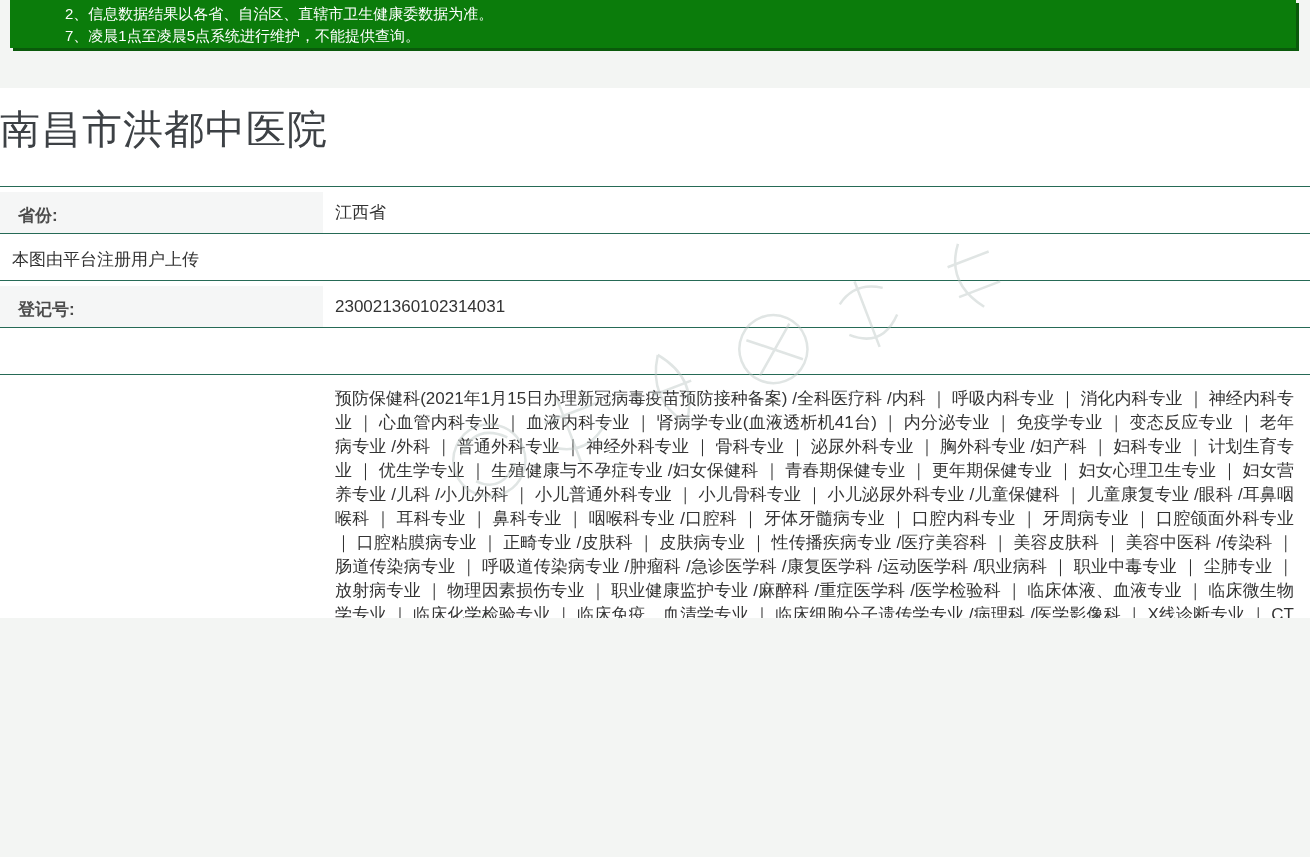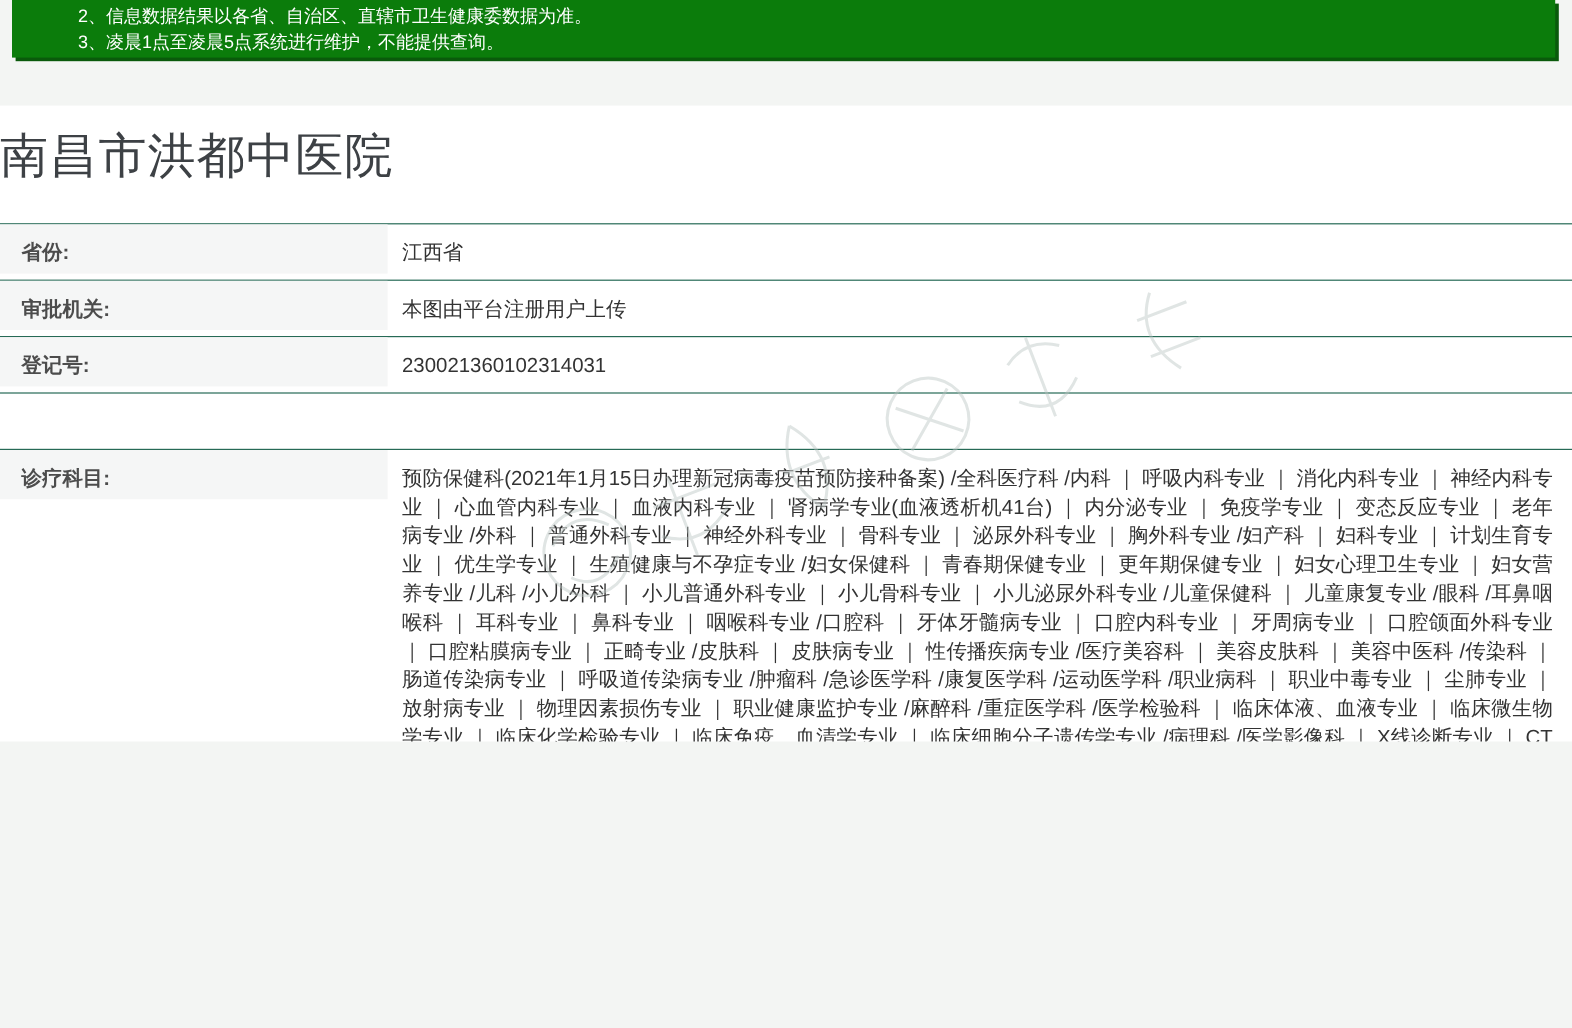--- a/index.html
+++ b/index.html
@@ -72,7 +72,7 @@
 
   <div class="notice-banner">
     <div class="notice-line">2、信息数据结果以各省、自治区、直辖市卫生健康委数据为准。</div>
-    <div class="notice-line">3、凌晨1点至凌晨5点系统进行维护，不能提供查询。</div>
+    <div class="notice-line">7、凌晨1点至凌晨5点系统进行维护，不能提供查询。</div>
   </div>
 
   <div class="content">

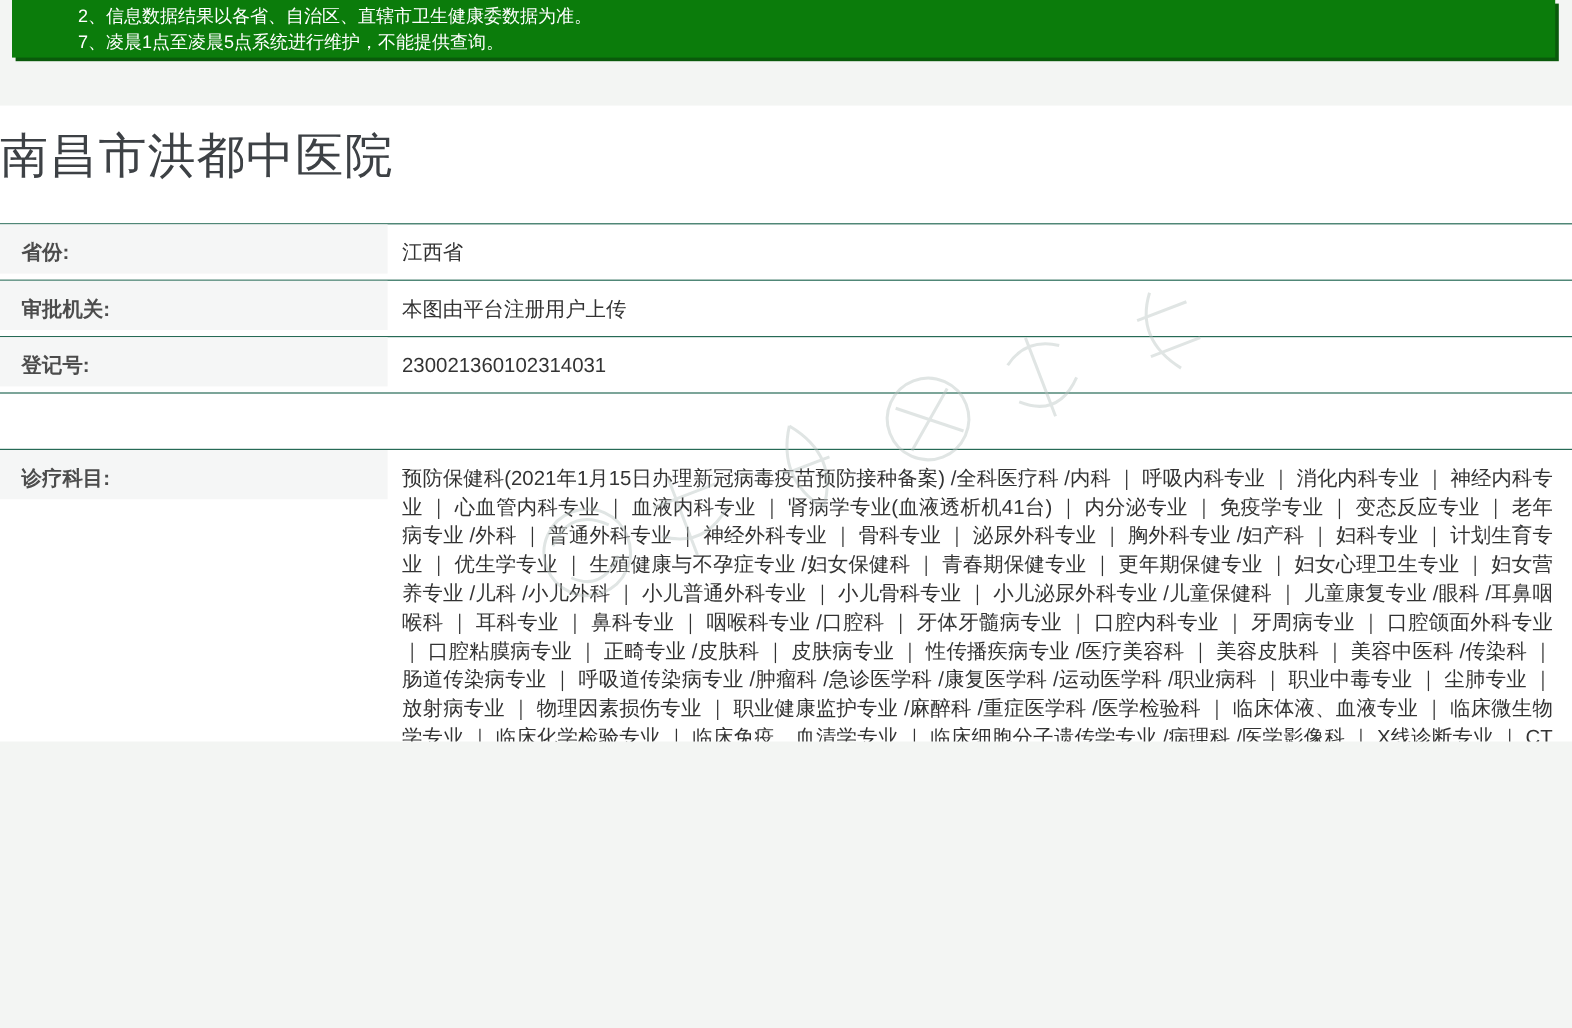--- a/index.html
+++ b/index.html
@@ -36,7 +36,7 @@
 
   
   .info-table { border-top:1px solid #266a56; margin-top:14px; }
-  .row { display:flex; border-bottom:1px solid #266a56; min-height:46px; align-items:flex-start; }
+  .row { display:flex; border-bottom:1px solid #266a56; min-height:46px; align-items:flex-end; }
   .row-label {
     width:323px; flex:0 0 323px; box-sizing:border-box;
     background:#f5f6f6;

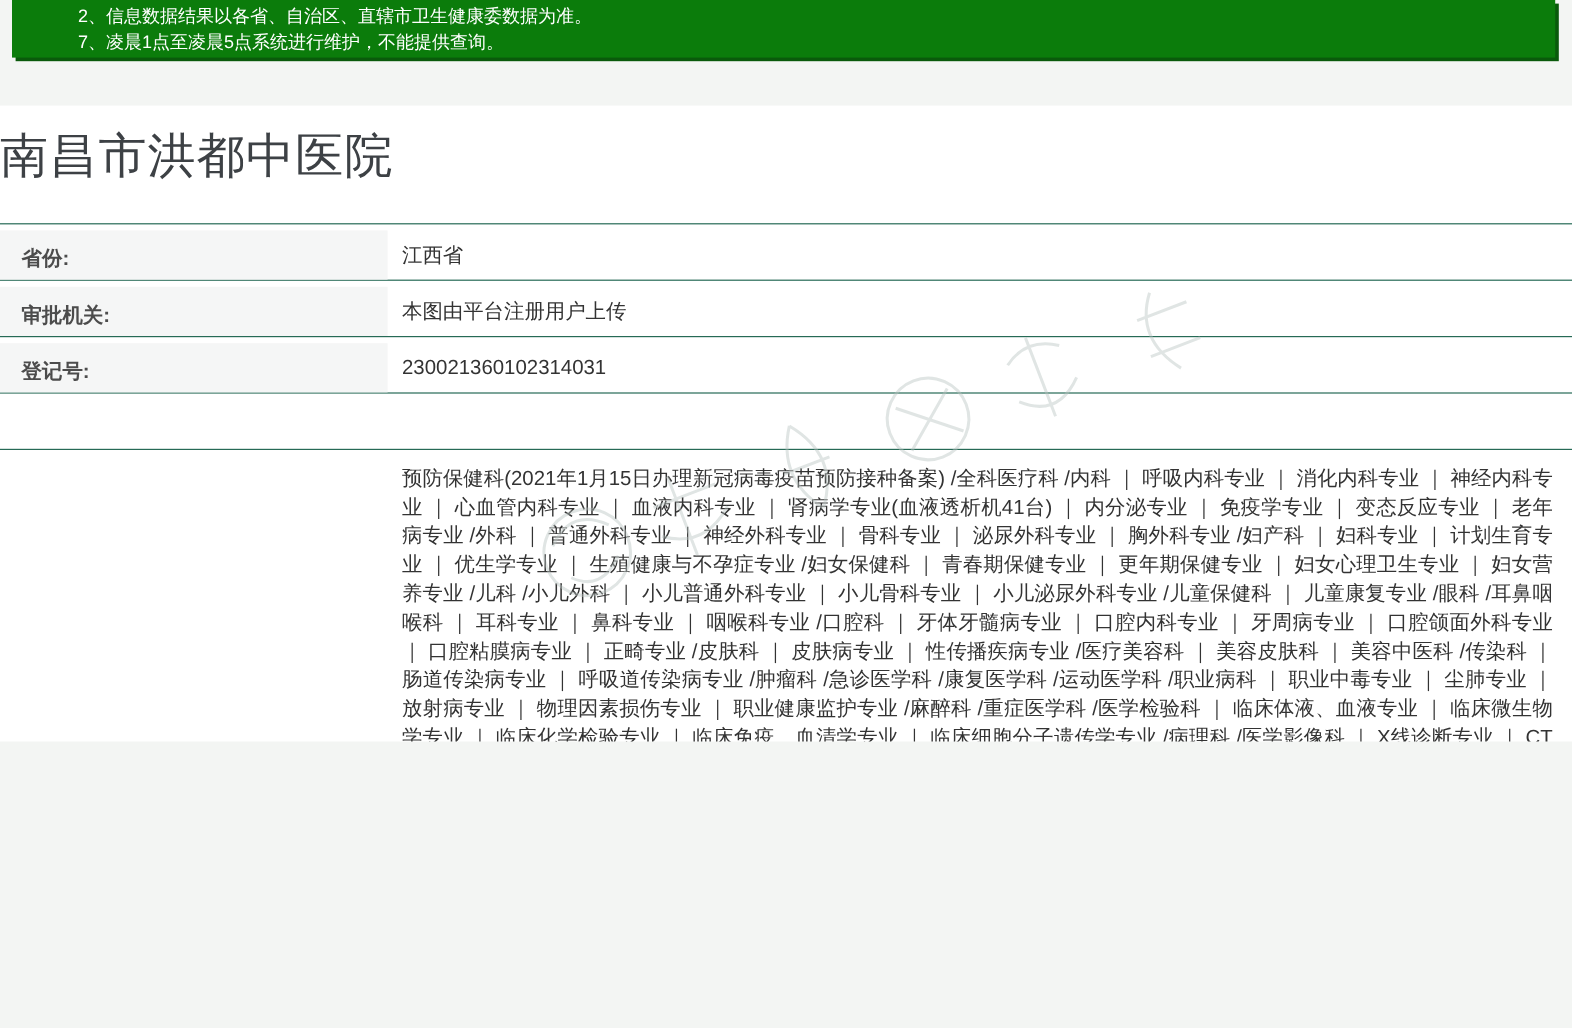--- a/index.html
+++ b/index.html
@@ -86,7 +86,6 @@
       </div>
 
       <div class="row">
-        <div class="row-label">审批机关:</div>
         <div class="row-value">本图由平台注册用户上传</div>
       </div>
 

